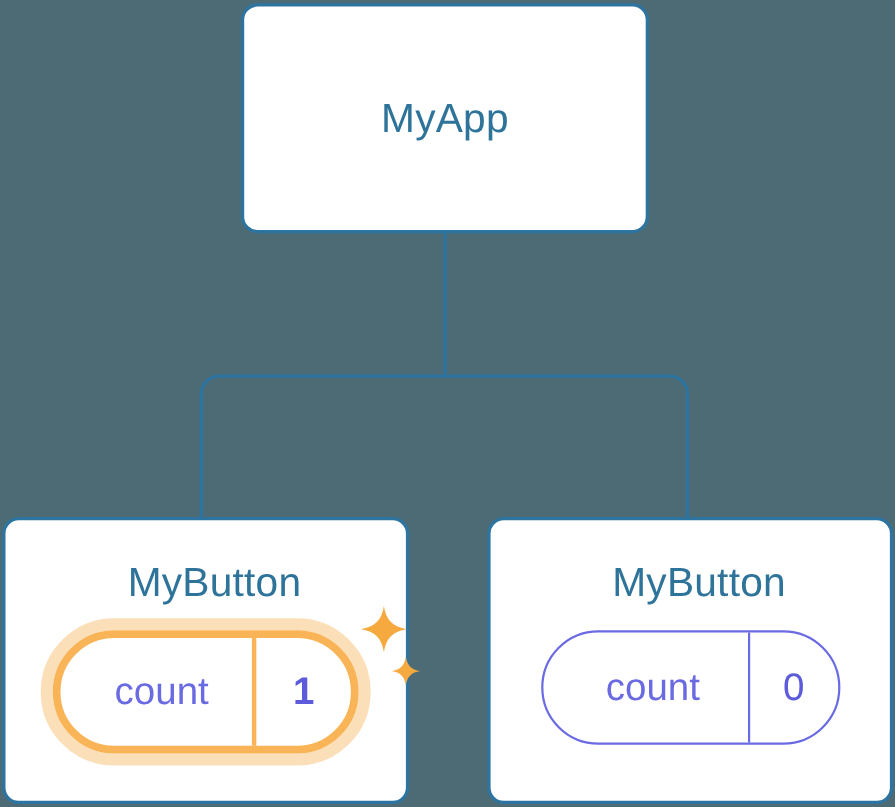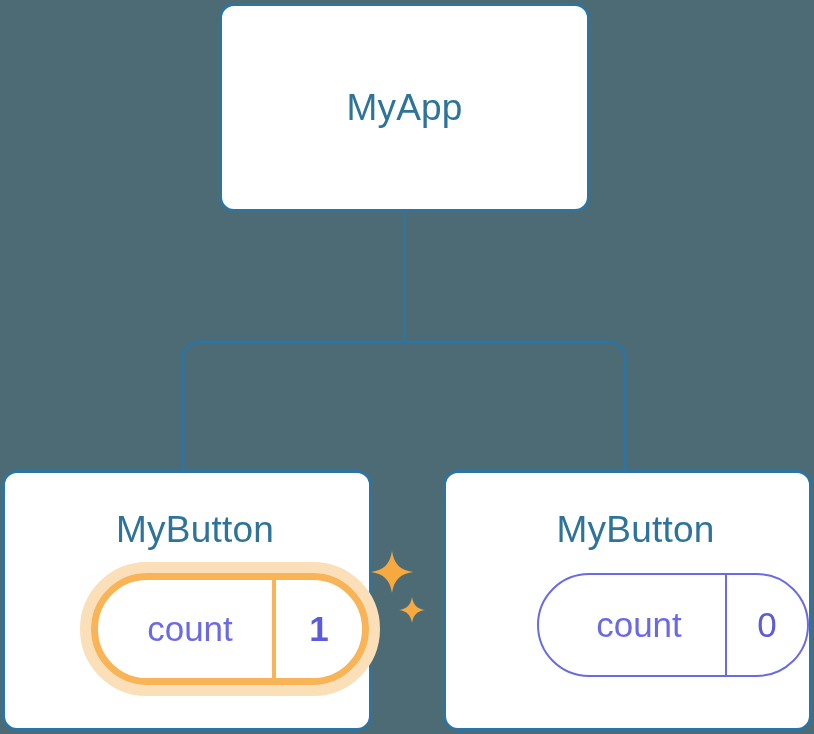--- a/index.html
+++ b/index.html
@@ -91,7 +91,7 @@
     right: 0;
     top: 100px;
     display: flex;
-    justify-content: flex-end;
+    justify-content: center;
   }
   .pill-holder {
     position: relative;

